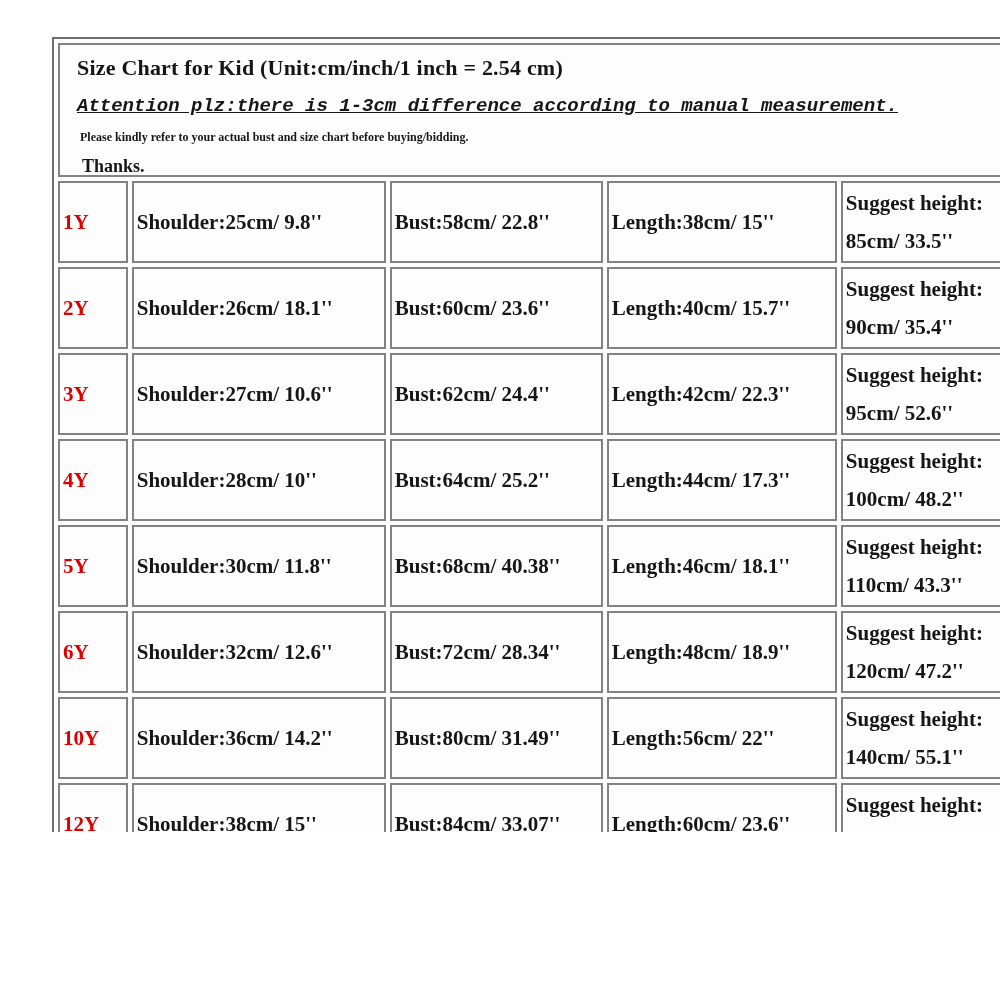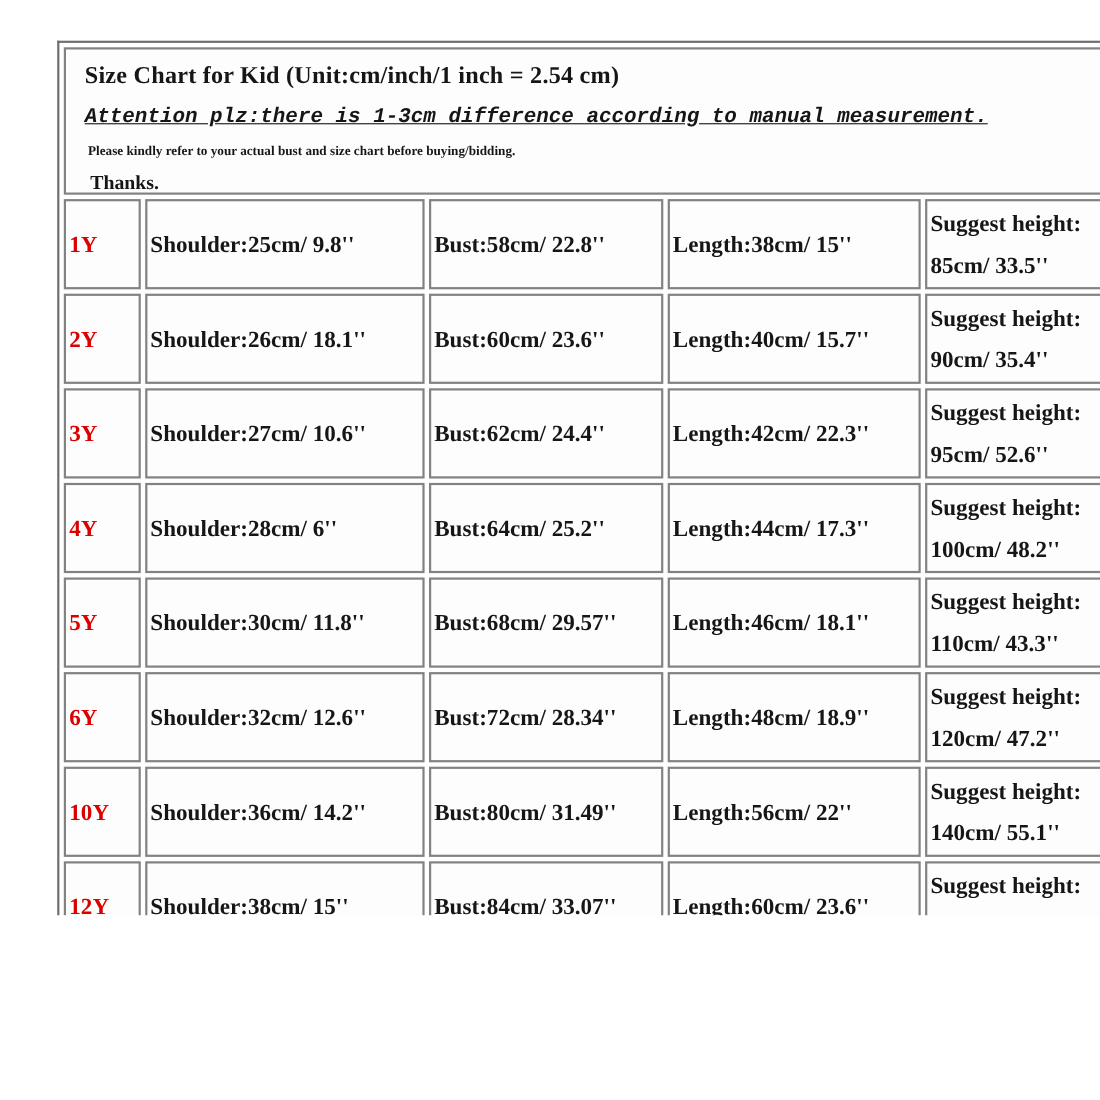--- a/index.html
+++ b/index.html
@@ -184,7 +184,7 @@
       <span>4Y</span>
     </td>
     <td>
-      <span>Shoulder:28cm/ 6''</span>
+      <span>Shoulder:28cm/ 10''</span>
     </td>
     <td>
       <span>Bust:64cm/ 25.2''</span>

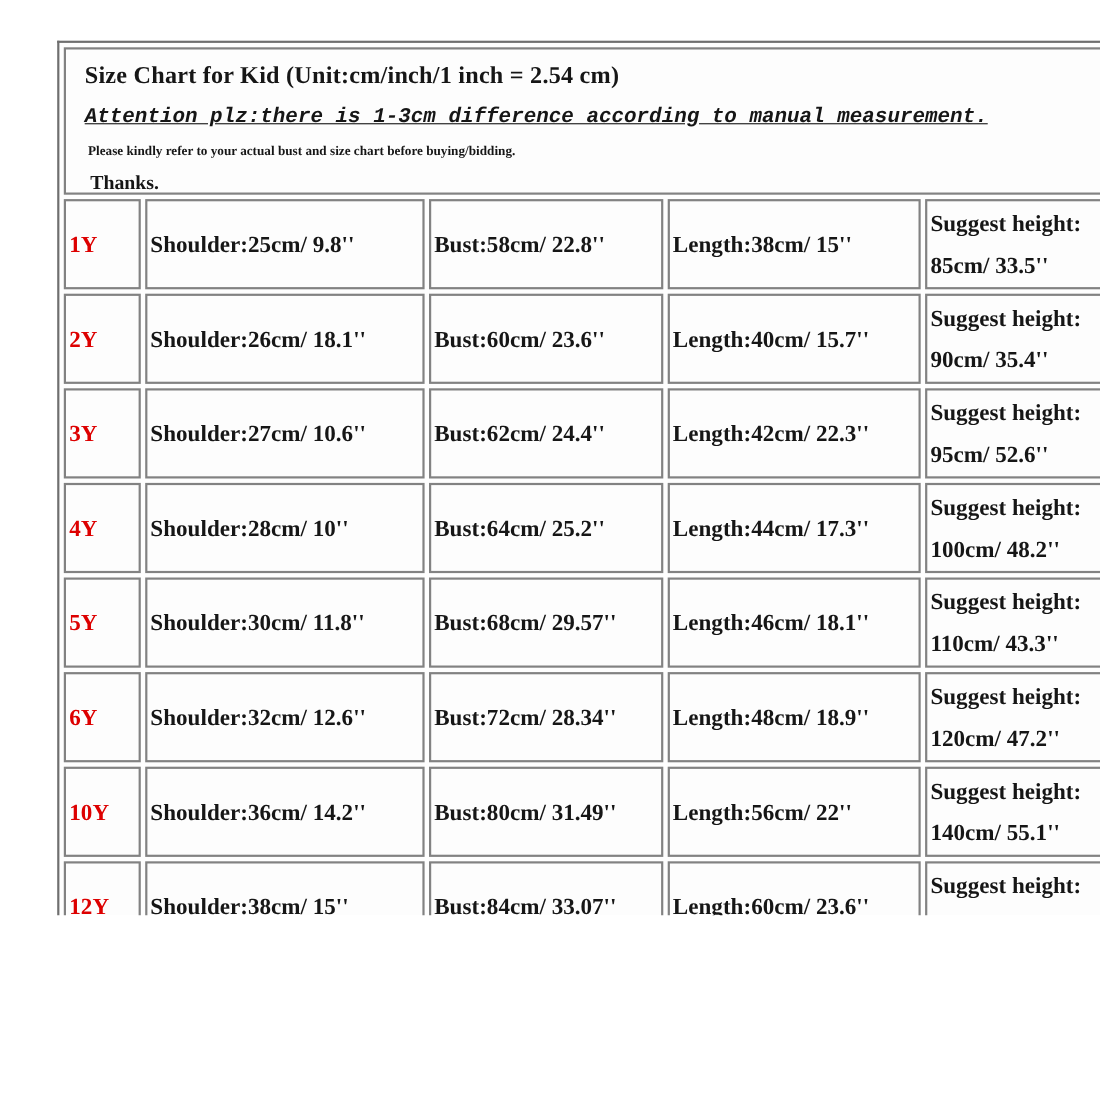--- a/index.html
+++ b/index.html
@@ -205,7 +205,7 @@
       <span>Shoulder:30cm/ 11.8''</span>
     </td>
     <td>
-      <span>Bust:68cm/ 29.57''</span>
+      <span>Bust:68cm/ 40.38''</span>
     </td>
     <td>
       <span>Length:46cm/ 18.1''</span>

